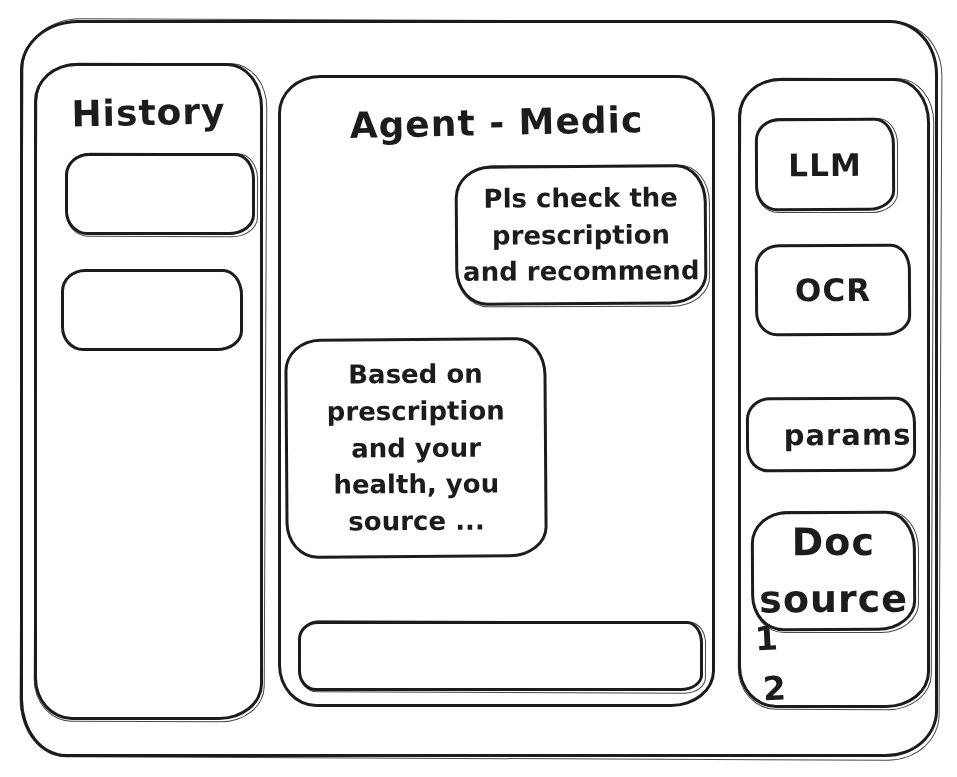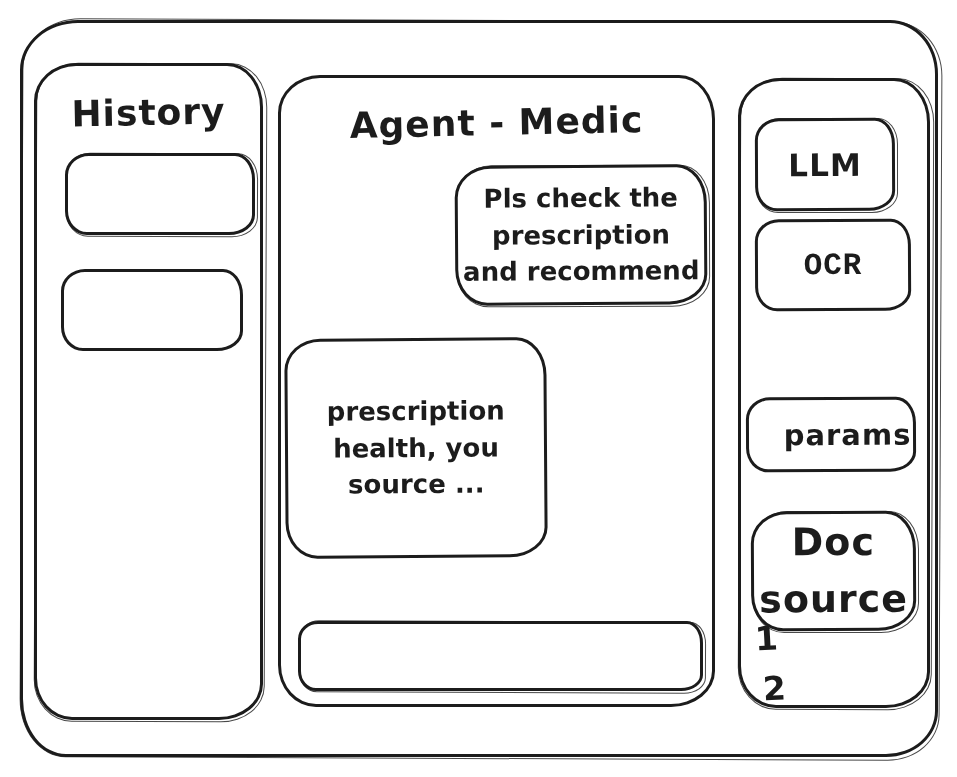--- a/index.html
+++ b/index.html
@@ -88,7 +88,7 @@
     <span>LLM</span>
   </div>
 
-  <div class="sk r-box toolbtn hand" style="left:14px; top:138px; width:156px; height:92px;font-family:Liberation Mono, monospace;">
+  <div class="sk r-box toolbtn hand" style="left:14px; top:163px; width:156px; height:92px;">
     <span>OCR</span>
   </div>
 

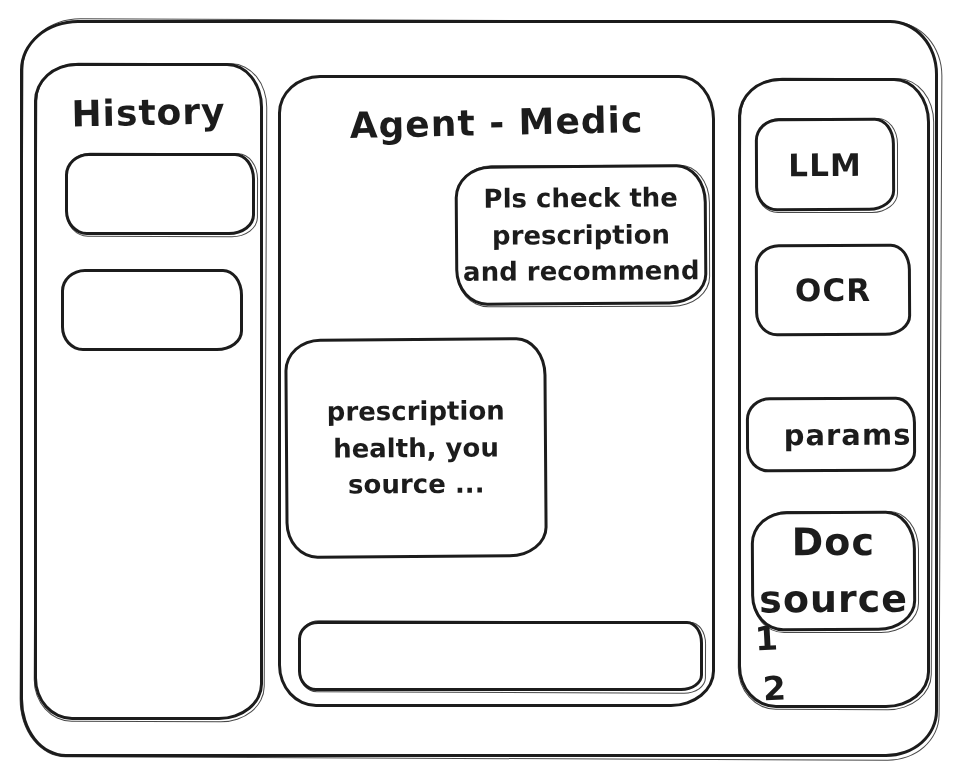--- a/index.html
+++ b/index.html
@@ -72,6 +72,7 @@
   </div>
 
   <div class="sk r-bubble bubble hand" style="left:4px; top:260px; width:262px; height:220px;">
+    <div>Based on</div>
     <div>prescription</div>
     <div>health, you</div>
     <div>source ...</div>

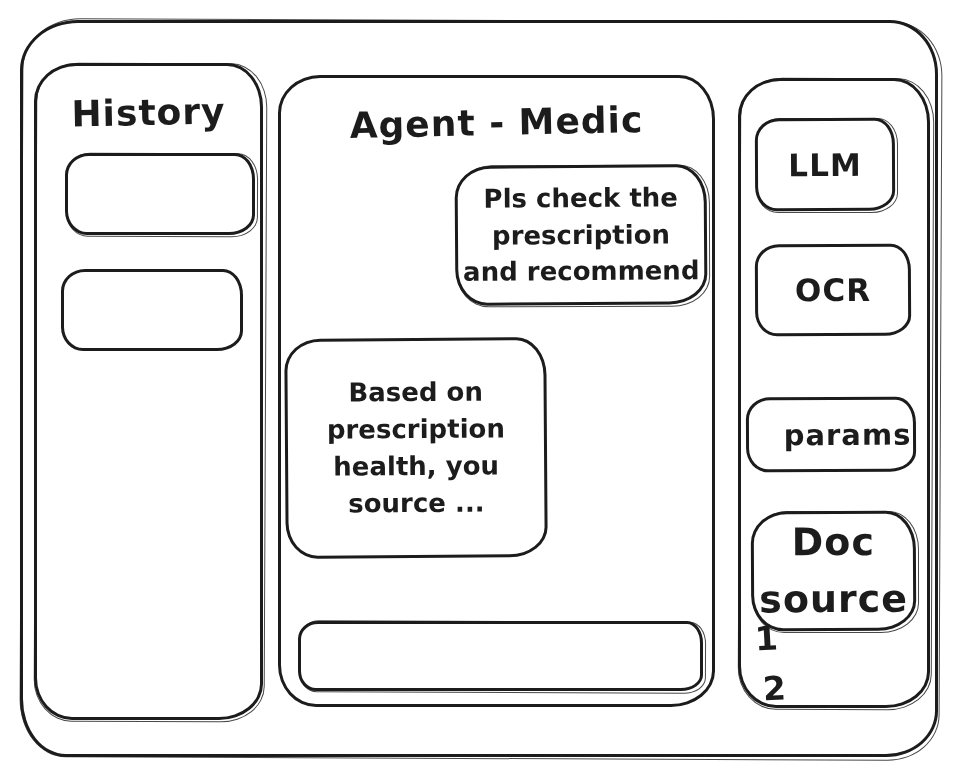--- a/index.html
+++ b/index.html
@@ -74,6 +74,7 @@
   <div class="sk r-bubble bubble hand" style="left:4px; top:260px; width:262px; height:220px;">
     <div>Based on</div>
     <div>prescription</div>
+    <div>and your</div>
     <div>health, you</div>
     <div>source ...</div>
   </div>

